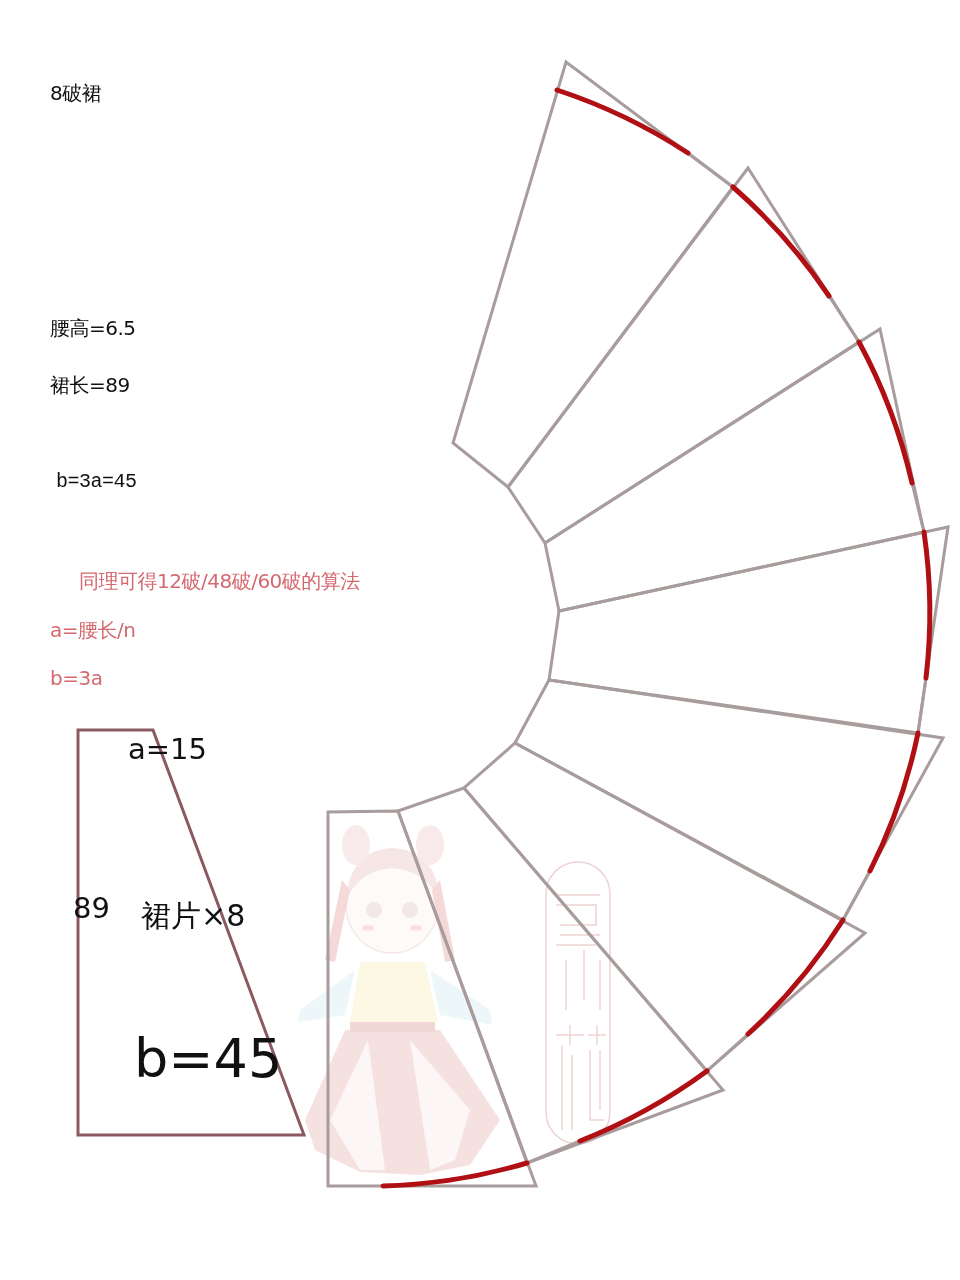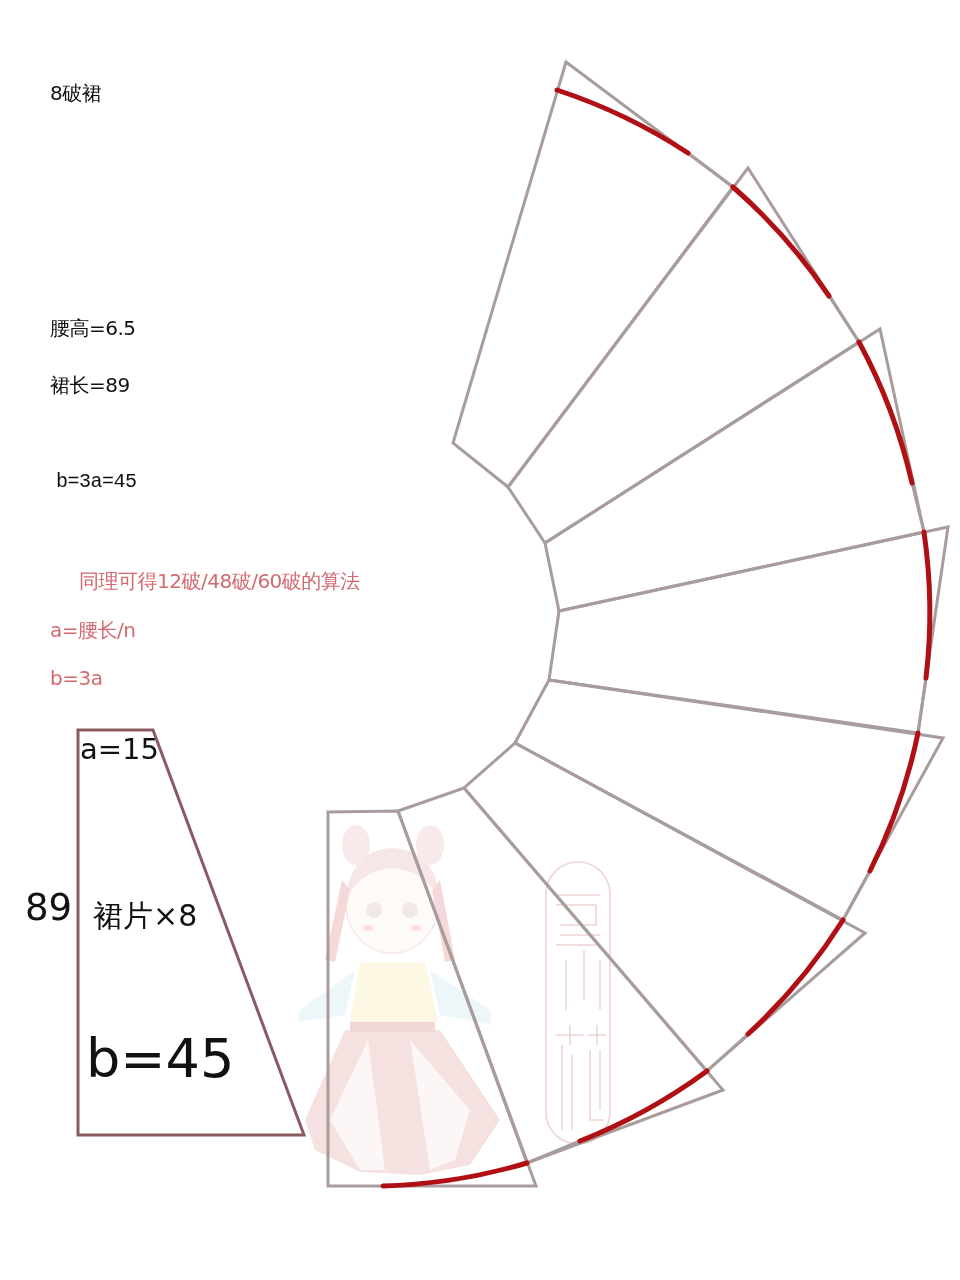--- a/index.html
+++ b/index.html
@@ -8,7 +8,7 @@
     .canvas { position: absolute; left: 0; top: 0; width: 960px; height: 1280px; }
     .txt { position: absolute; white-space: nowrap; color: #111111; font-size: 20px; line-height: 34px; letter-spacing: -0.5px; }
     .pink { color: #d4696f; }
-    .label { position: absolute; white-space: nowrap; color: #111111; }
+    .label { position: absolute; white-space: nowrap; color: #111111; margin-left: 48px; }
   </style>
 </head>
 <body>

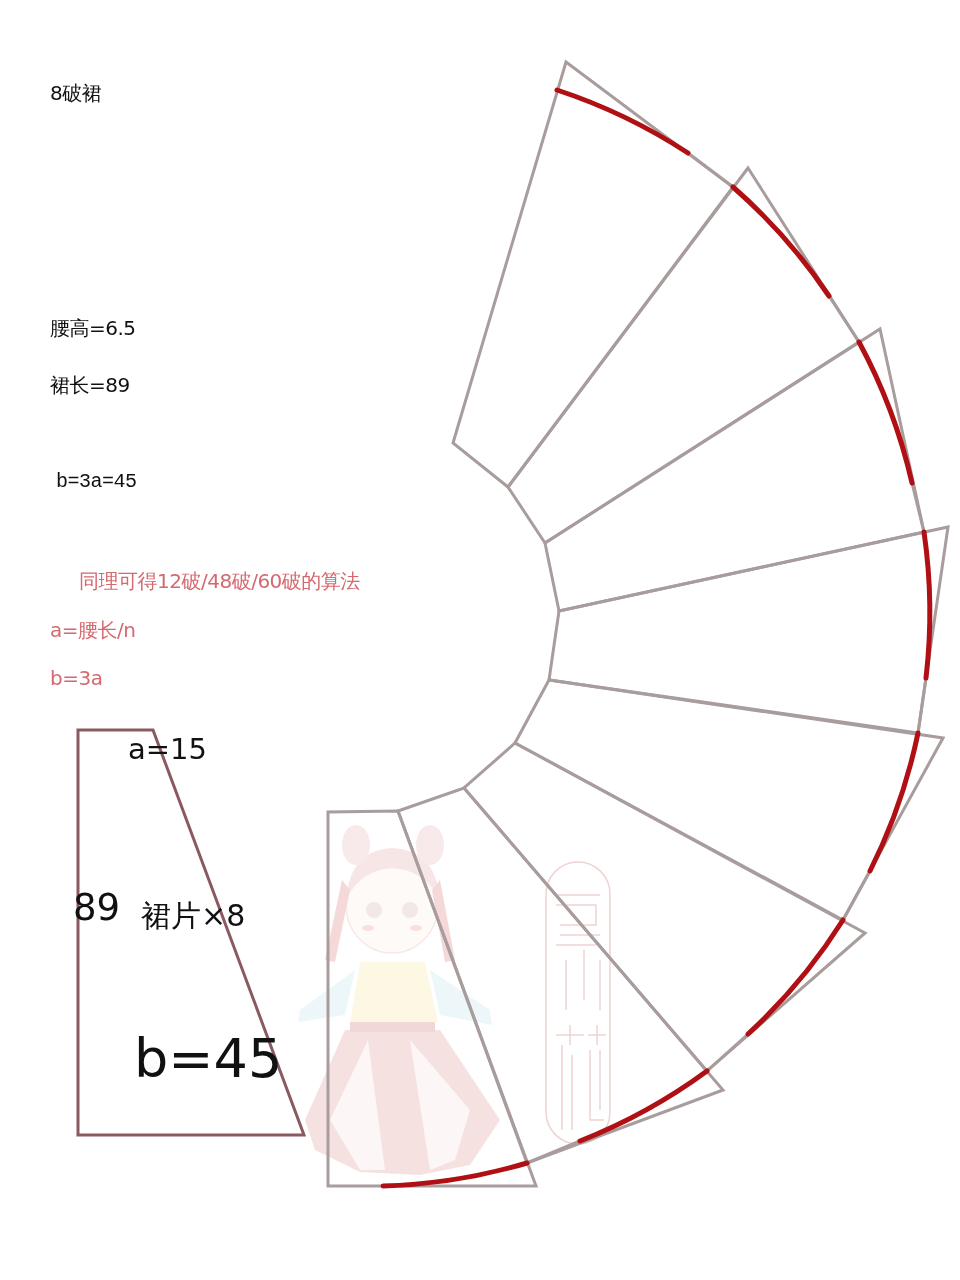--- a/index.html
+++ b/index.html
@@ -97,7 +97,7 @@
   <div class="txt pink" style="left:50px; top:661px;">b=3a</div>
 
   <div class="label" style="left:80px; top:732px; font-size:29px; line-height:34px;">a=15</div>
-  <div class="label" style="left:25px; top:891px; font-size:37px; line-height:34px;">89</div>
+  <div class="label" style="left:25px; top:891px; font-size:29px; line-height:34px;">89</div>
   <div class="label" style="left:93px; top:899px; font-size:30px; line-height:34px;">裙片×8</div>
   <div class="label" style="left:86px; top:1028px; font-size:54px; line-height:62px;">b=45</div>
 

